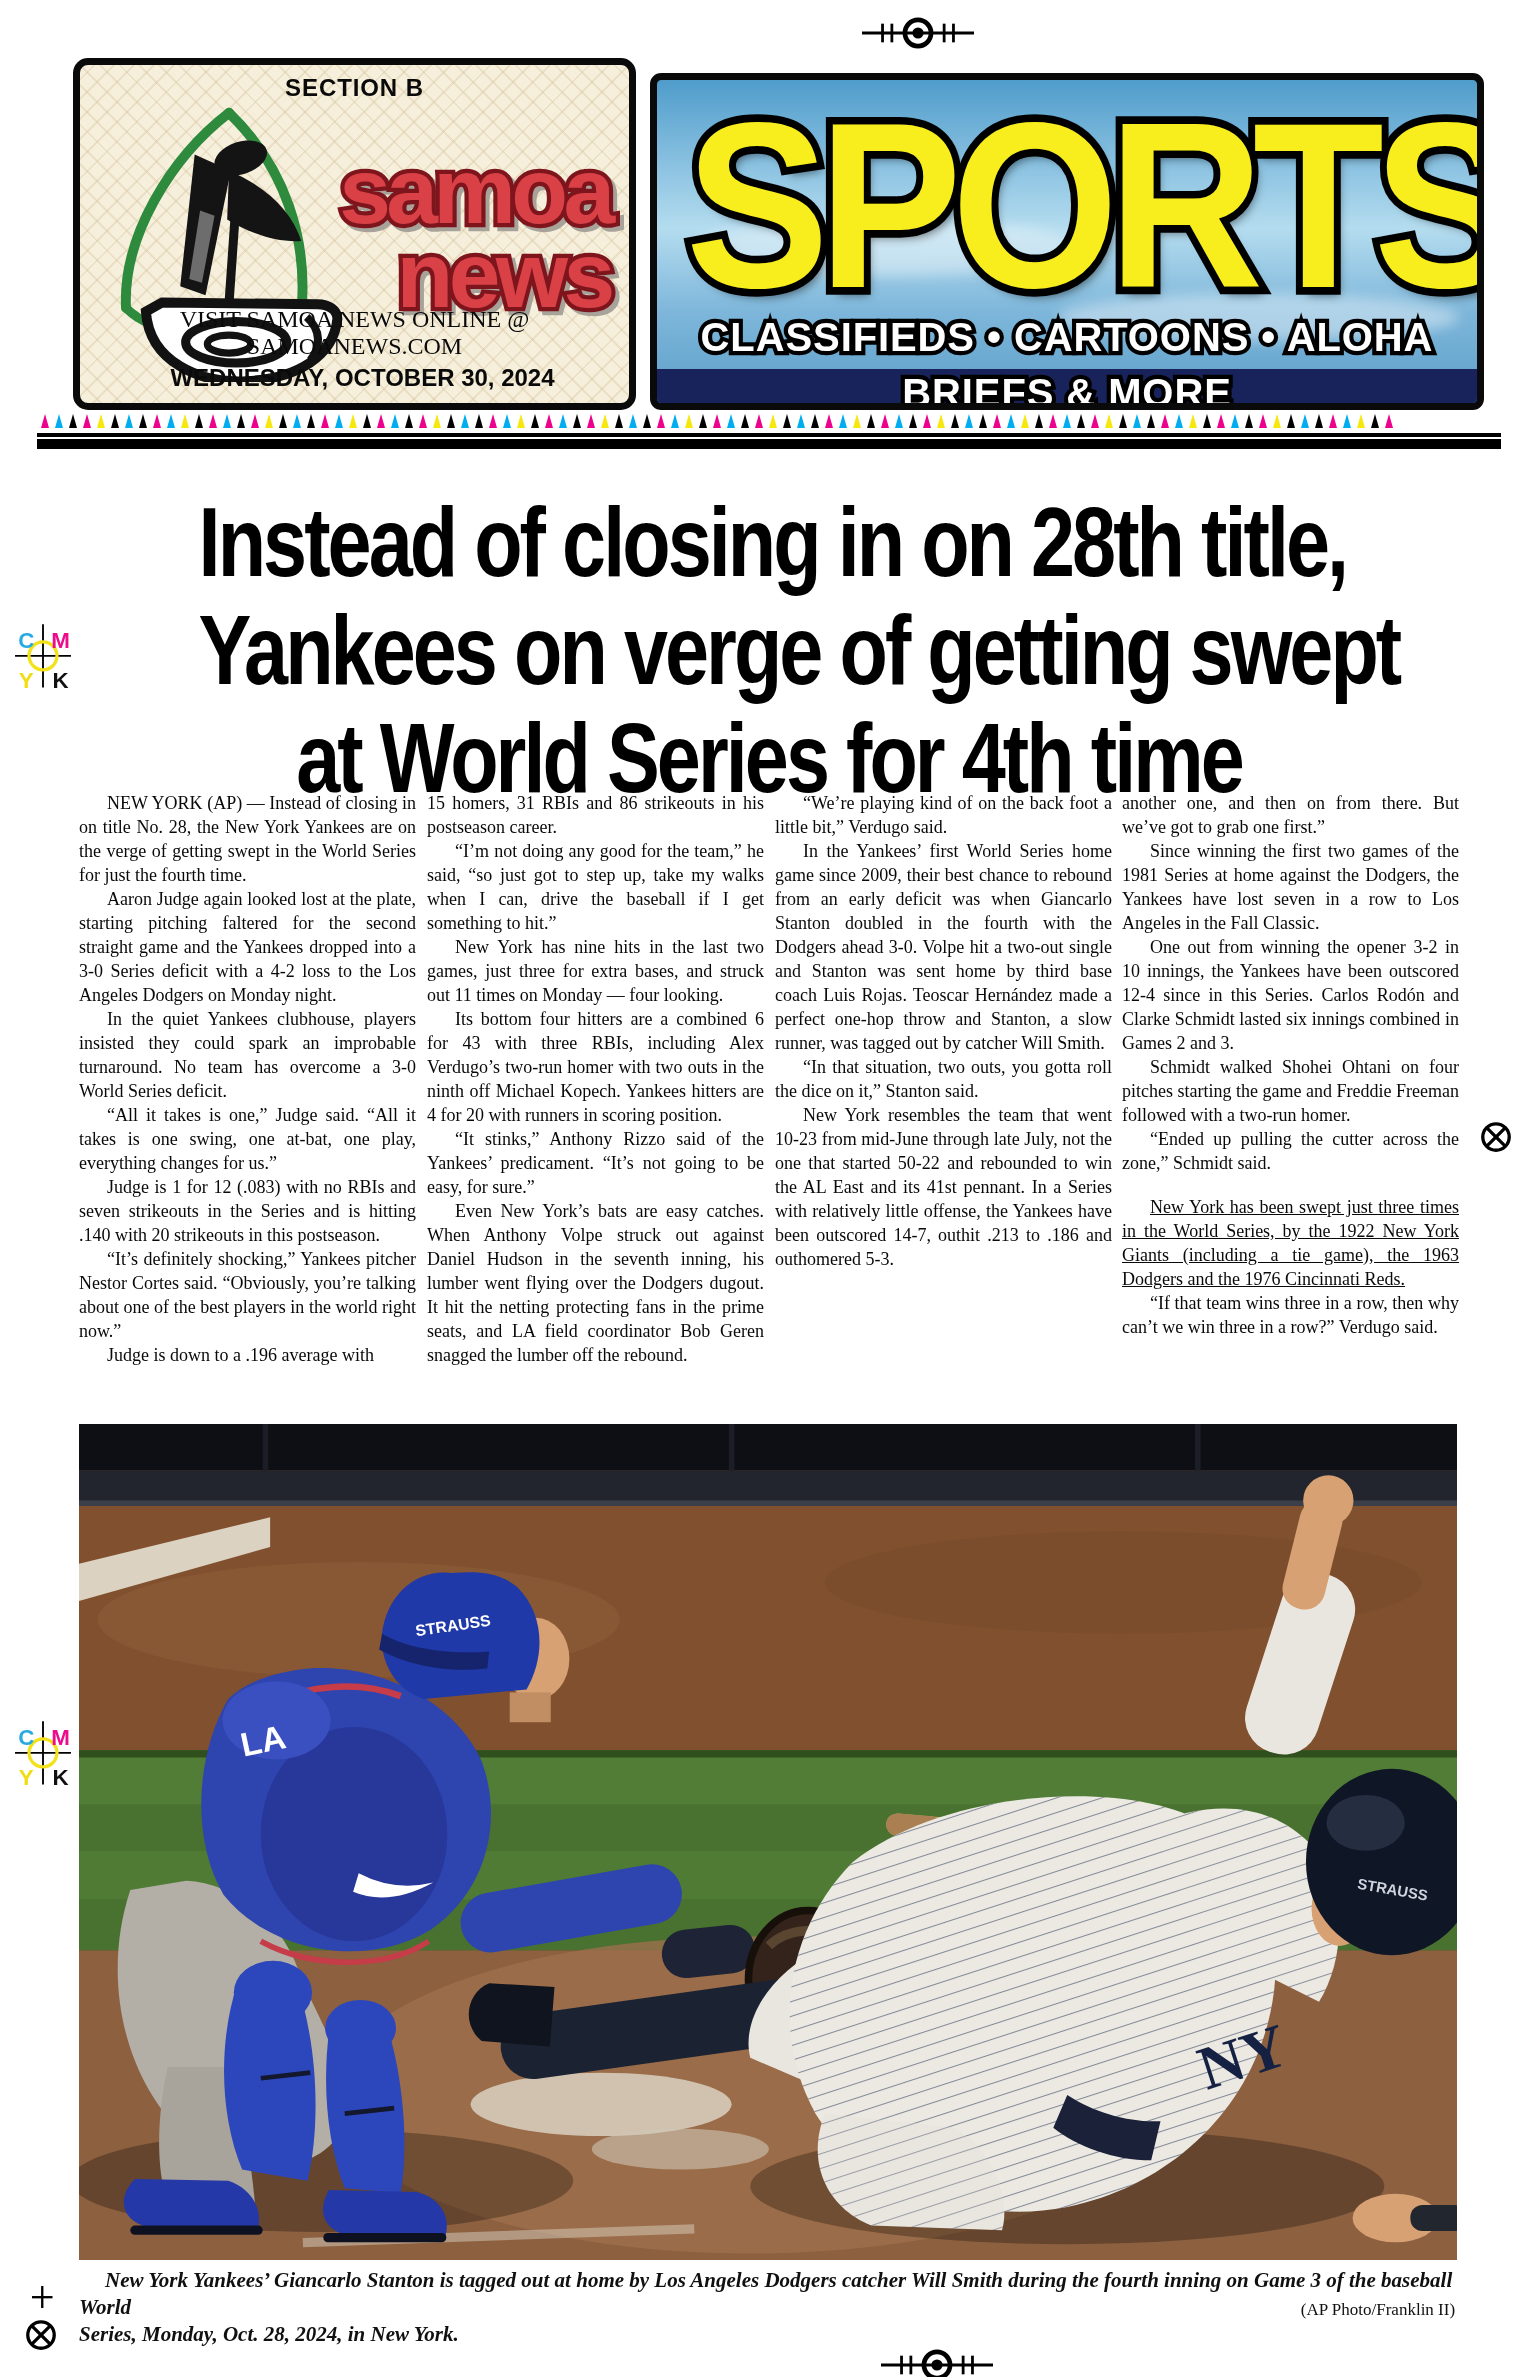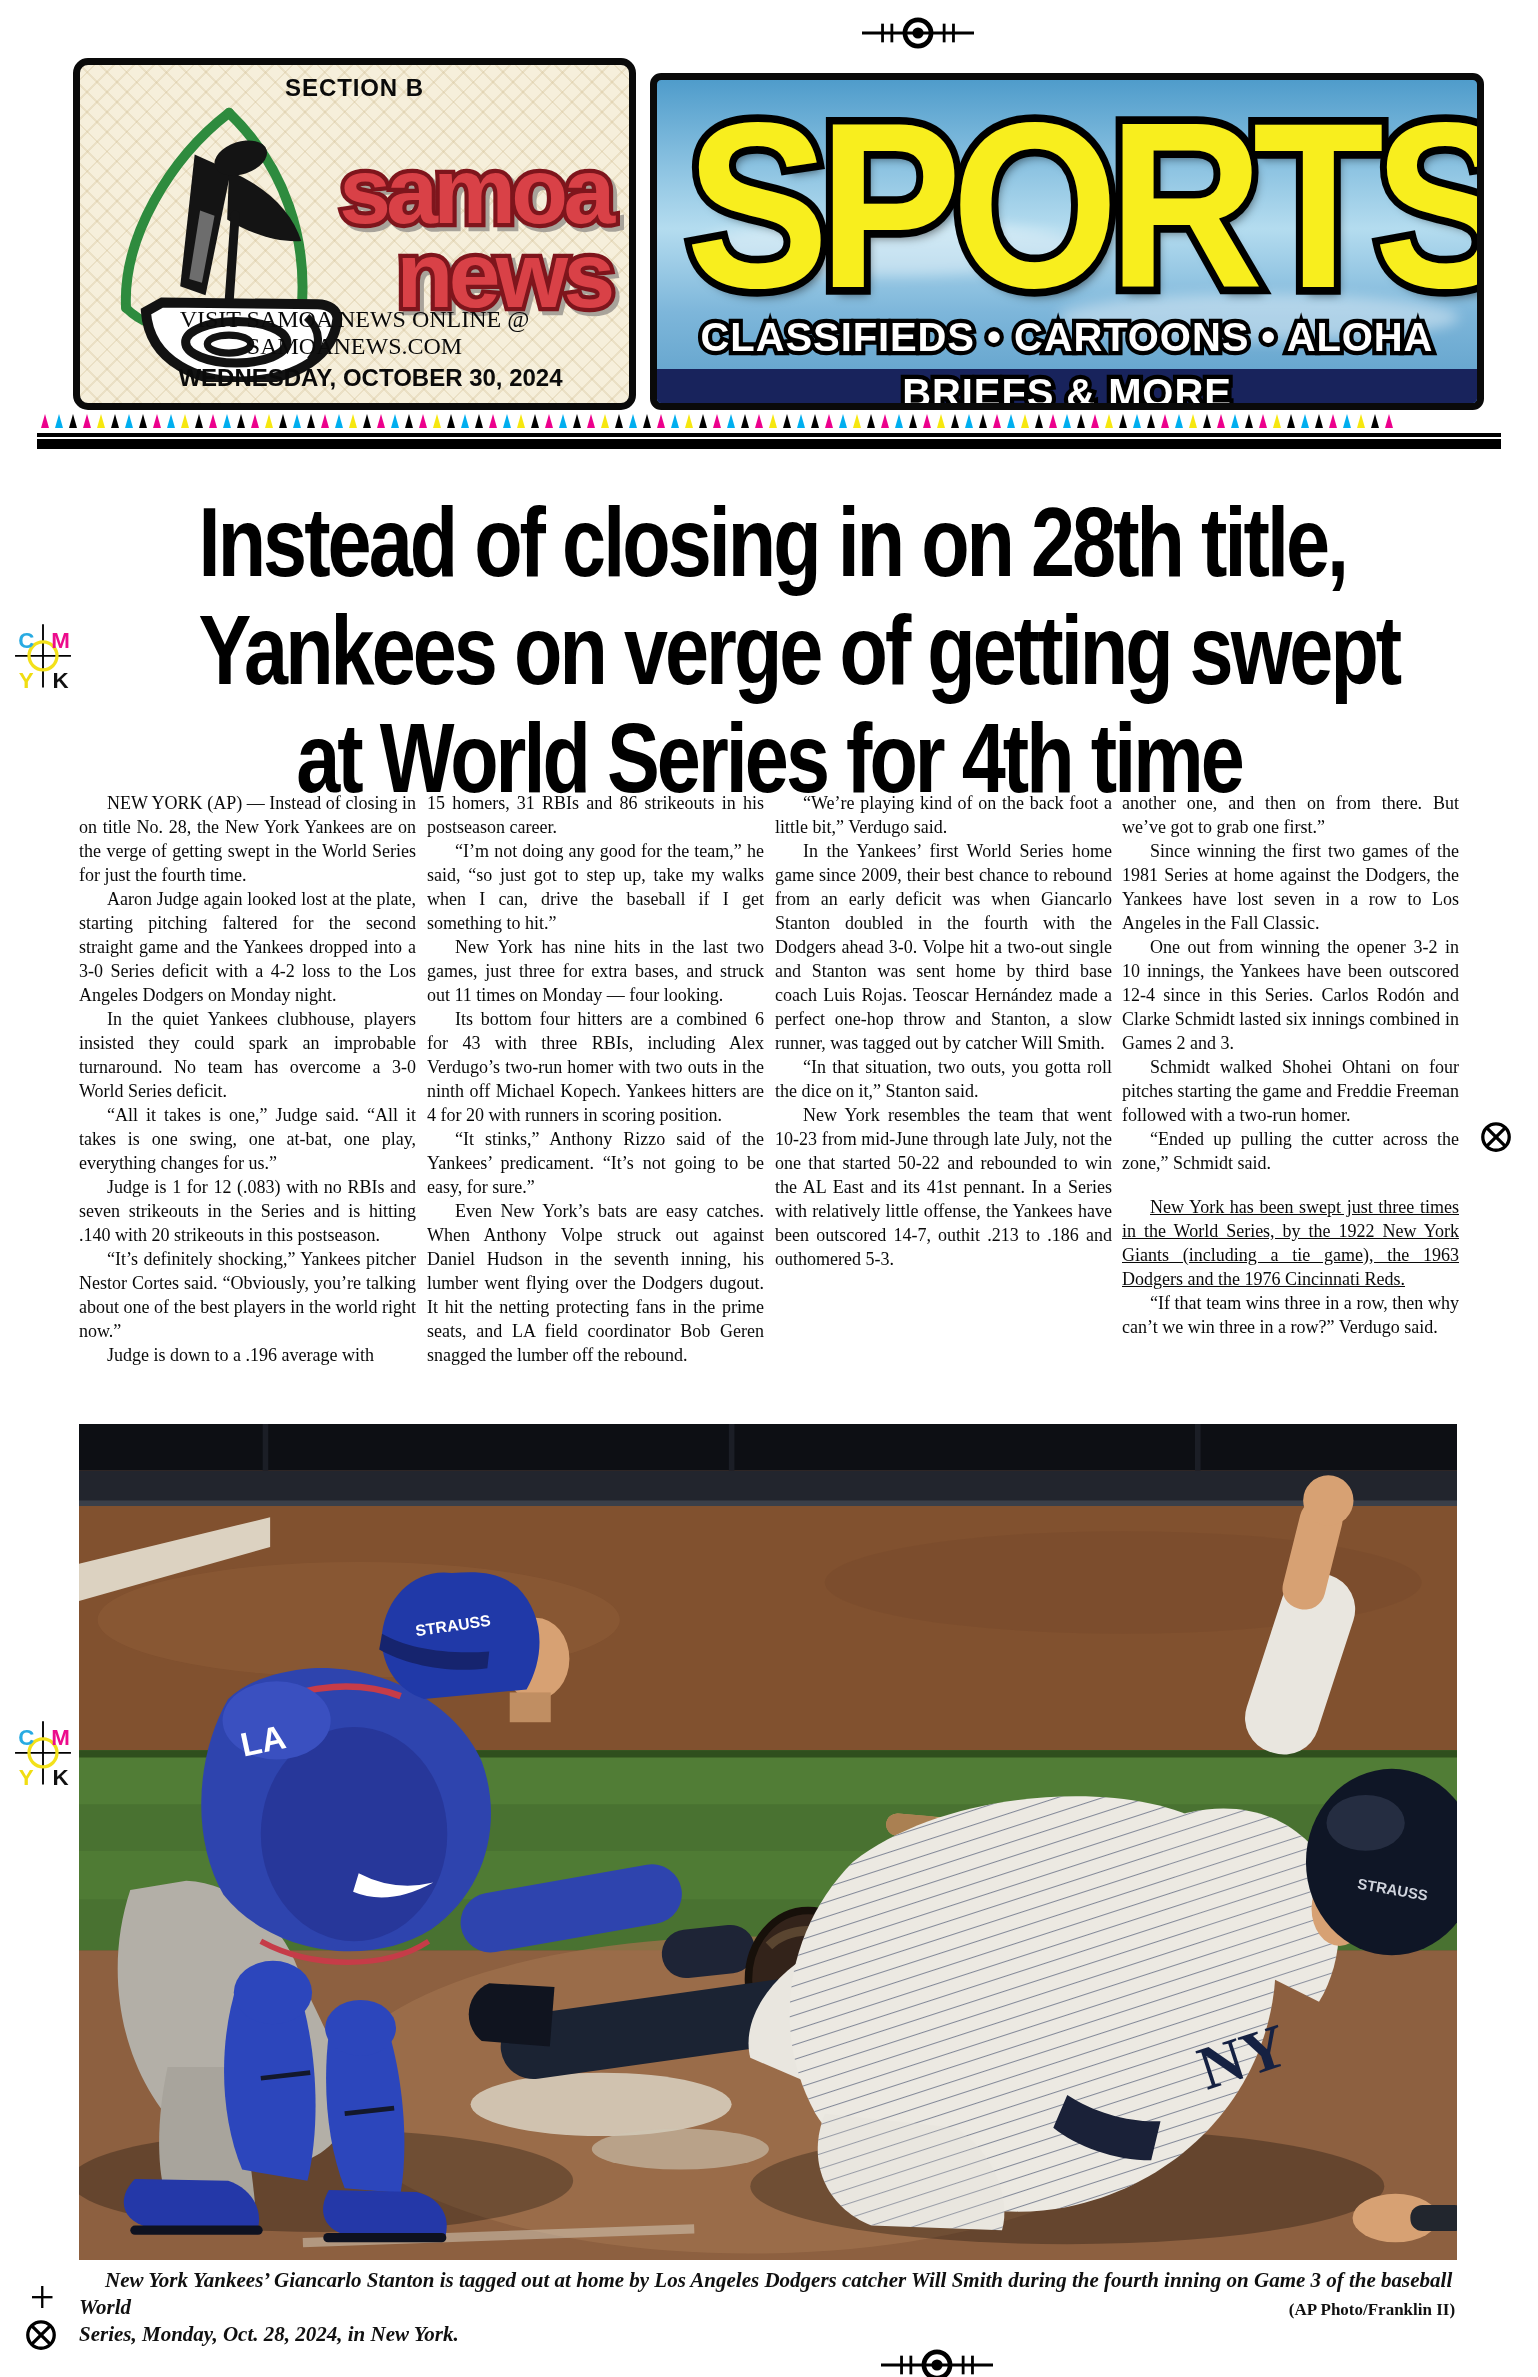--- a/index.html
+++ b/index.html
@@ -26,7 +26,7 @@
   .logo-news{top:170px;}
   .visit-line{position:absolute;bottom:43px;left:0;width:100%;text-align:center;
     font-family:"Liberation Serif",serif;font-size:24px;}
-  .date-line{position:absolute;bottom:11.2px;left:16px;width:100%;text-align:center;
+  .date-line{position:absolute;bottom:11.2px;left:8px;width:100%;text-align:center;
     font-family:"Liberation Sans",sans-serif;font-weight:bold;font-size:24px;}
 
   

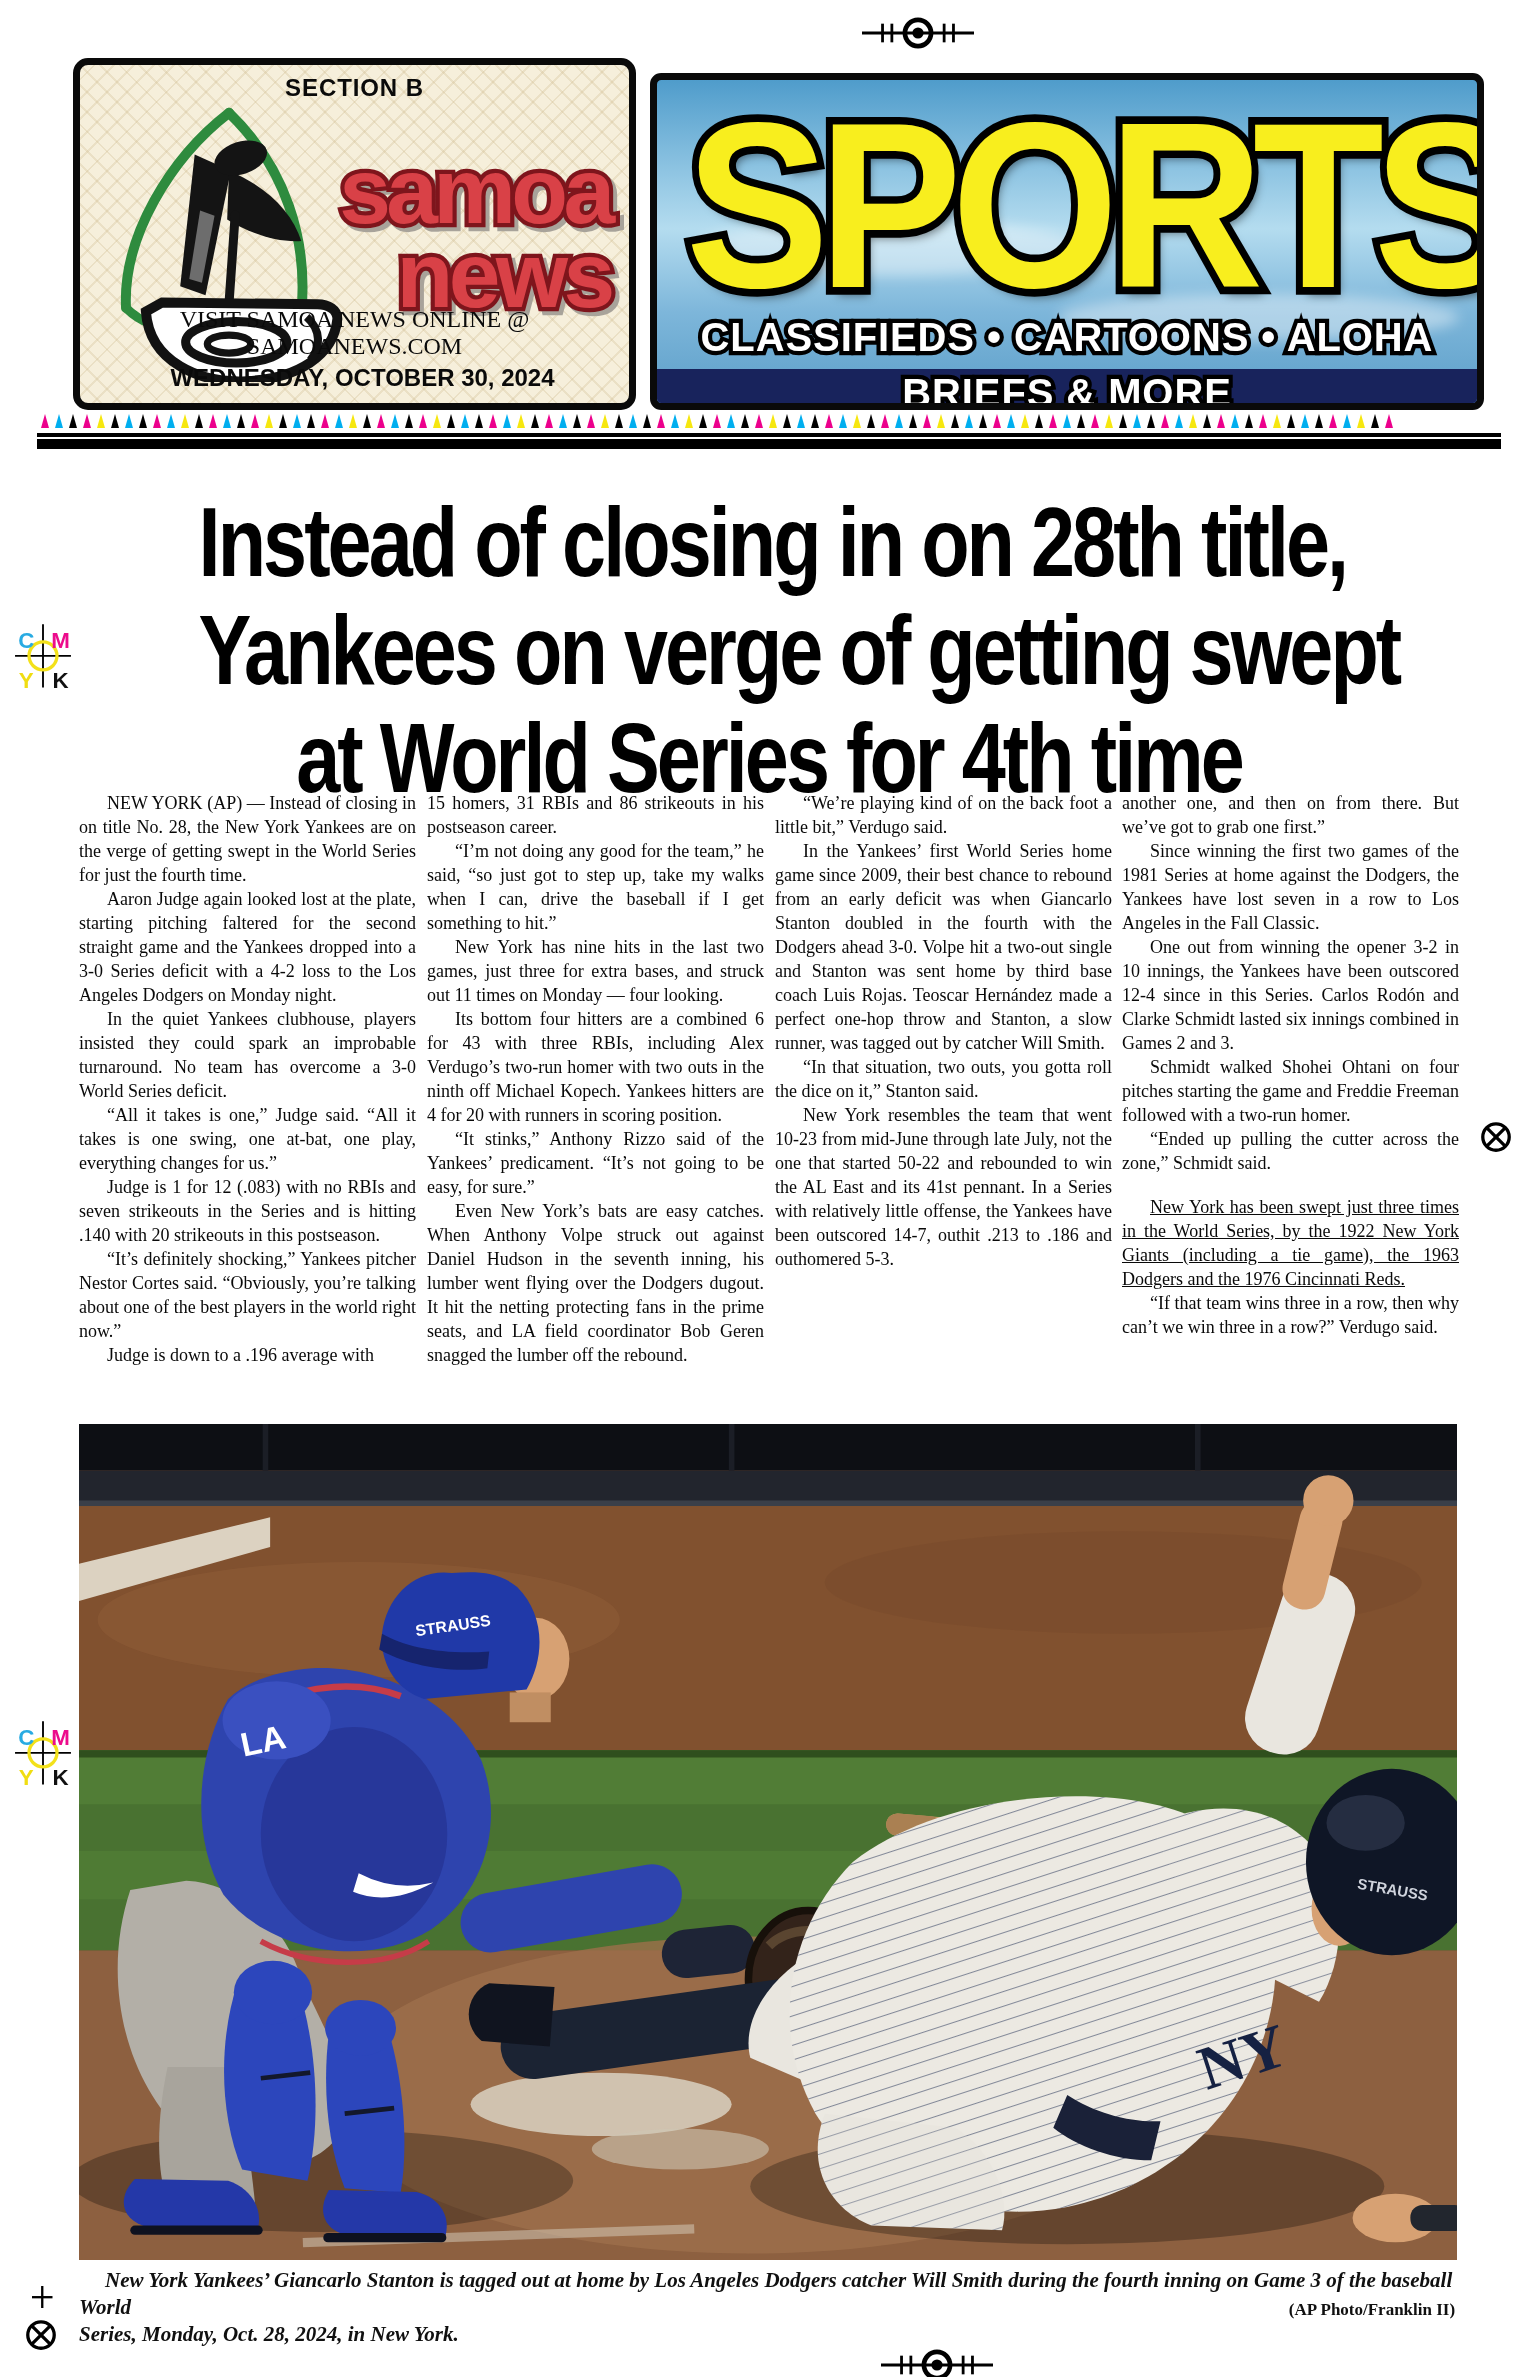--- a/index.html
+++ b/index.html
@@ -81,7 +81,7 @@
     font-style:italic;font-weight:bold;font-size:21px;line-height:27px;color:#101010;}
   .caption .l1{display:block;text-indent:26px;}
   .caption .l2{display:block;}
-  .credit{position:absolute;right:1.9px;top:29px;font-style:normal;font-weight:bold;font-size:17px;}
+  .credit{position:absolute;right:1.9px;top:29px;font-style:normal;font-weight:normal;font-size:17px;}
 
   
   .mark{position:absolute;}

